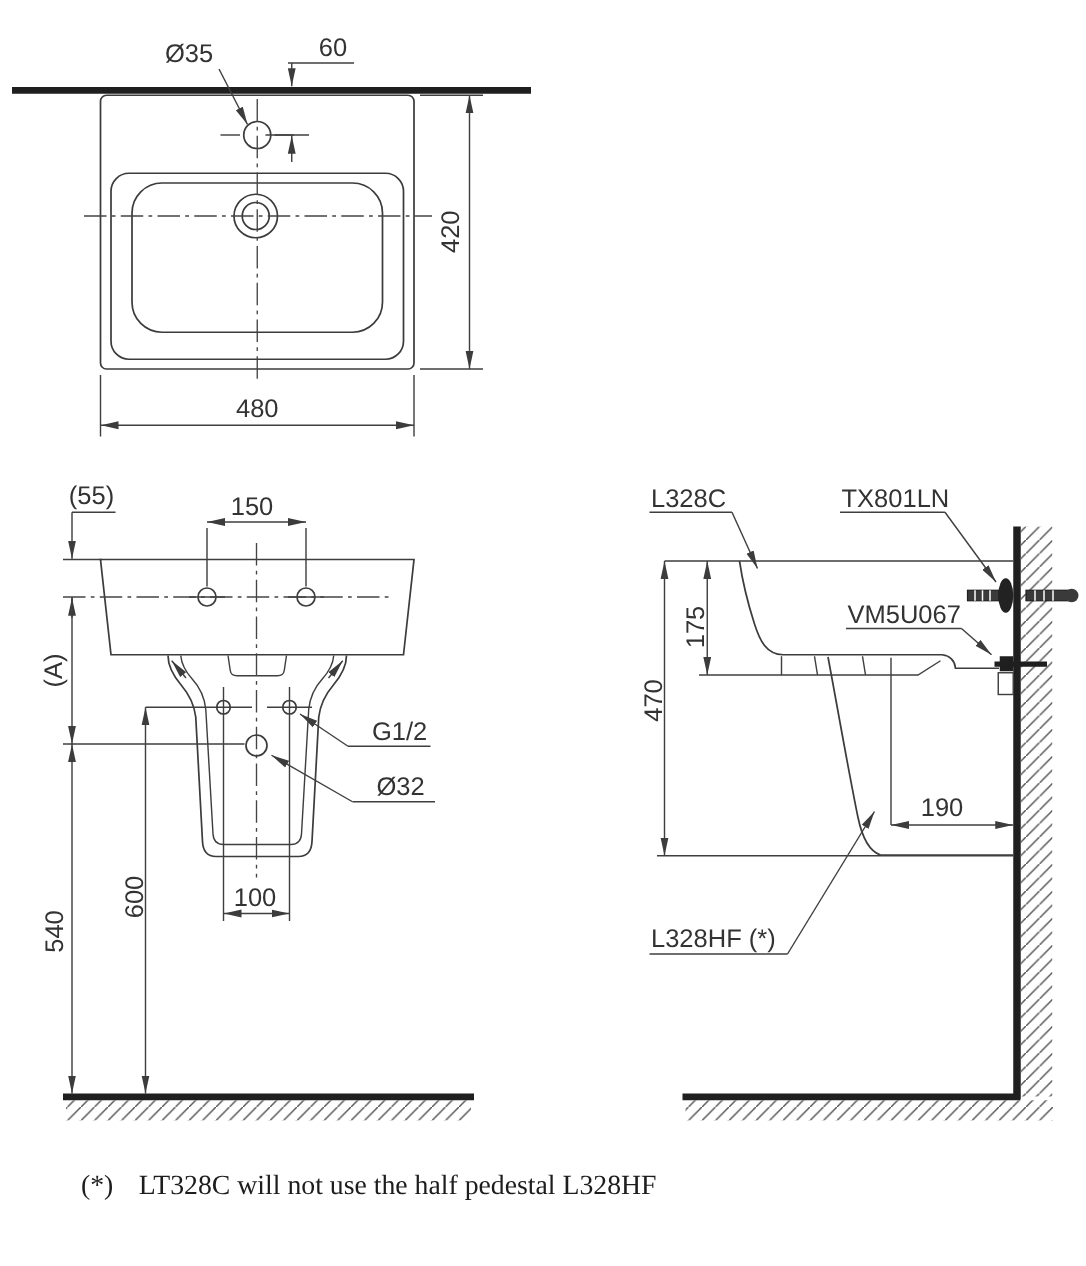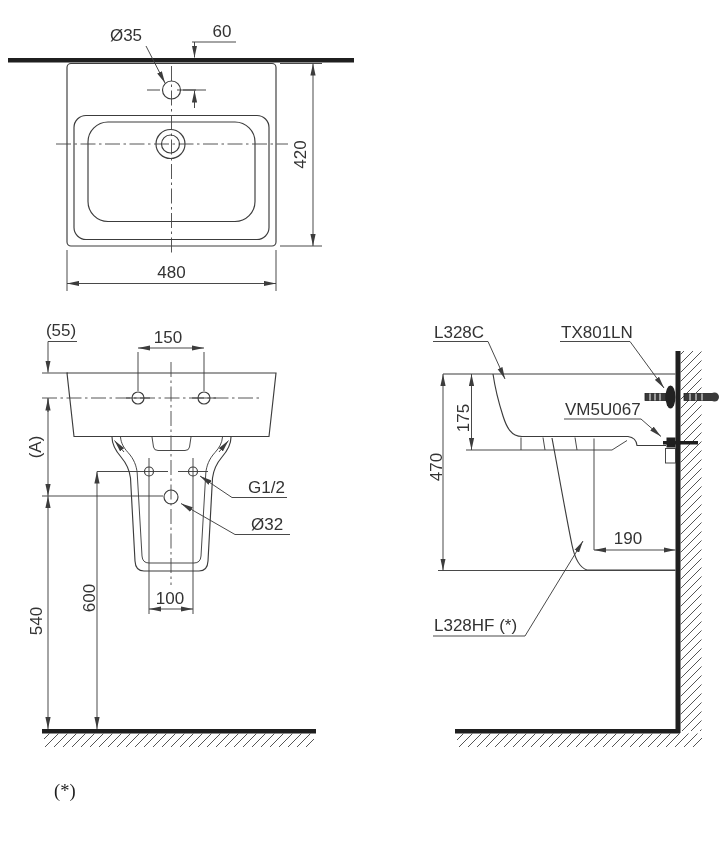--- a/index.html
+++ b/index.html
@@ -190,6 +190,7 @@
 <div class="footnote">
   <span>(*)</span>
   <div>
+    <div class="l2">LT328C will not use the half pedestal L328HF</div>
   </div>
 </div>
 </div>

